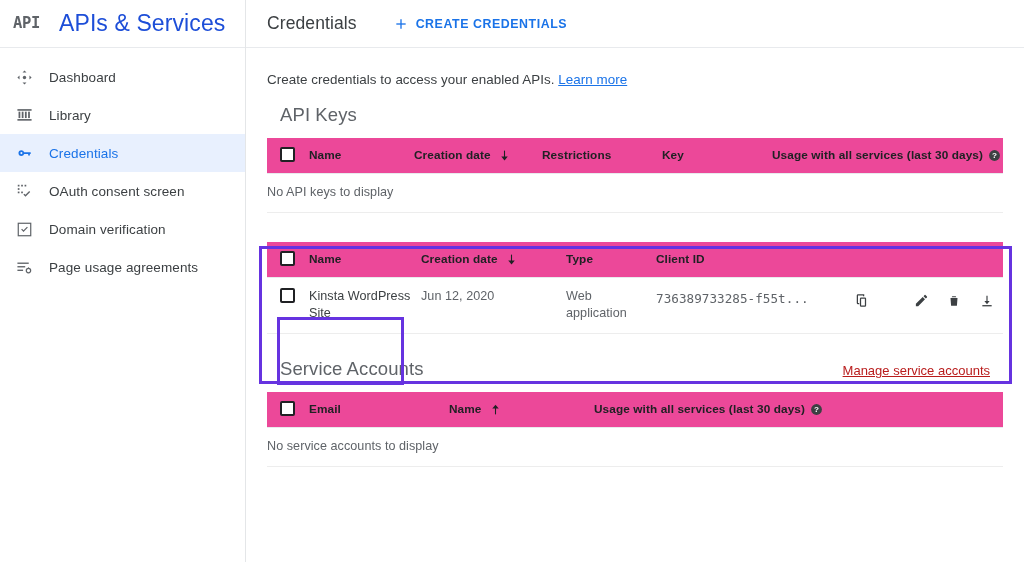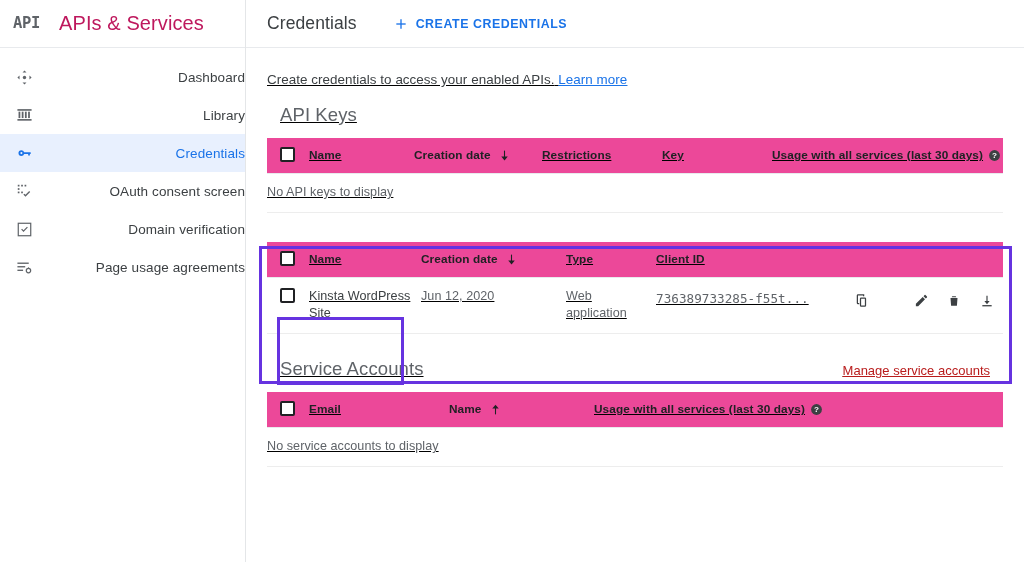--- a/index.html
+++ b/index.html
@@ -54,8 +54,8 @@
   }
 
   .sidebar-title {
-    font-size: 20px;
-    color: #be185d;
+    font-size: 23px;
+    color: #1d4ed8;
     font-weight: 400;
     letter-spacing: 0.1px;
     padding-left: 12px;

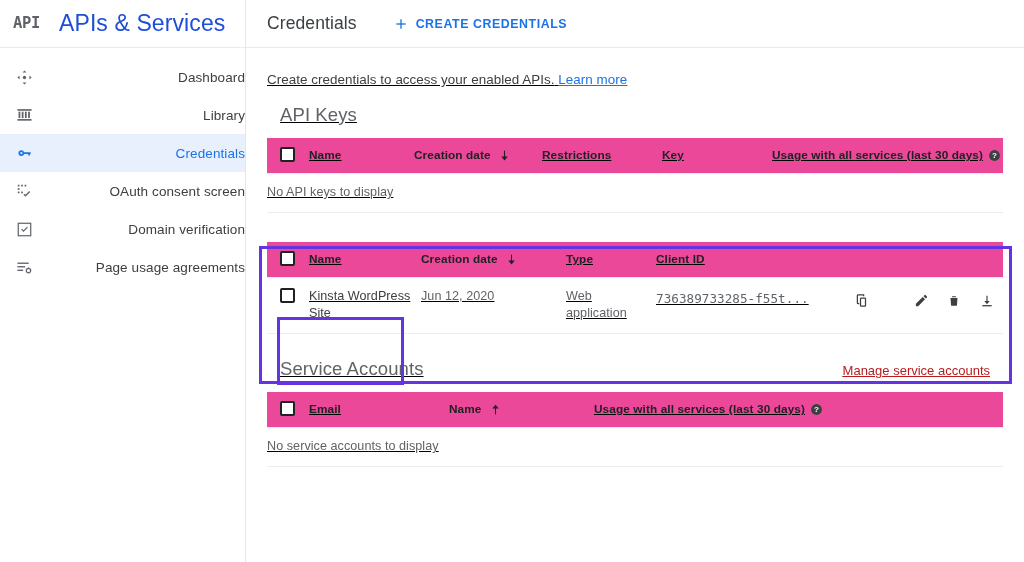--- a/index.html
+++ b/index.html
@@ -75,7 +75,6 @@
     padding-left: 16px;
     cursor: pointer;
     color: #5f6368;
-    justify-content: space-between;
   }
   .nav-item.active {
     background: #e8f0fe;

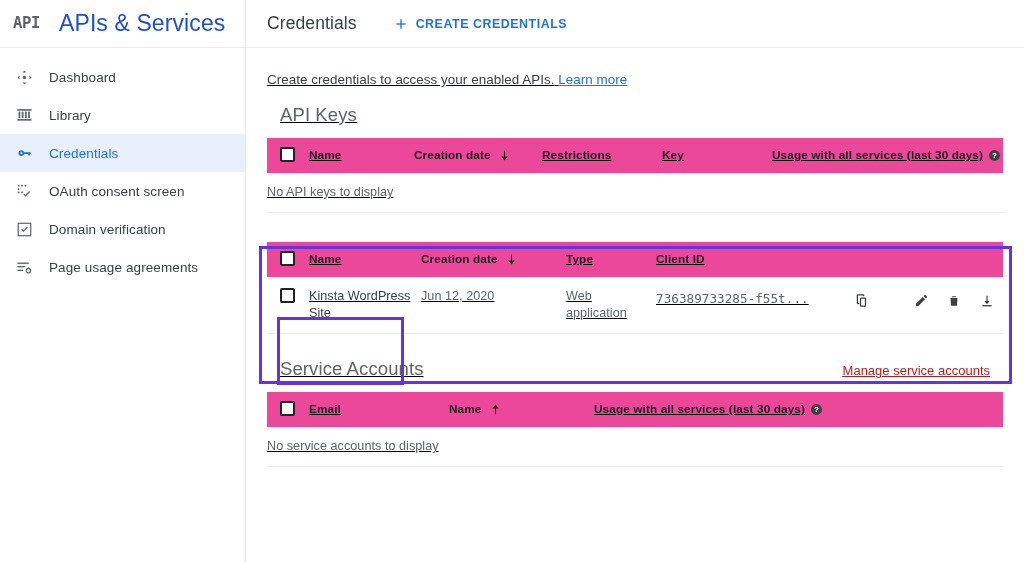--- a/index.html
+++ b/index.html
@@ -150,7 +150,6 @@
     flex: 1 1 auto;
     padding: 0 21px 0 21px;
     overflow: hidden;
-    text-decoration: underline;
   }
 
   .intro {

